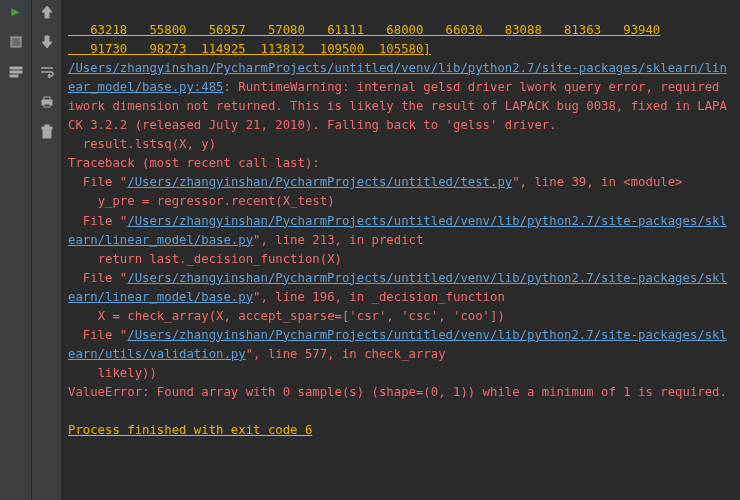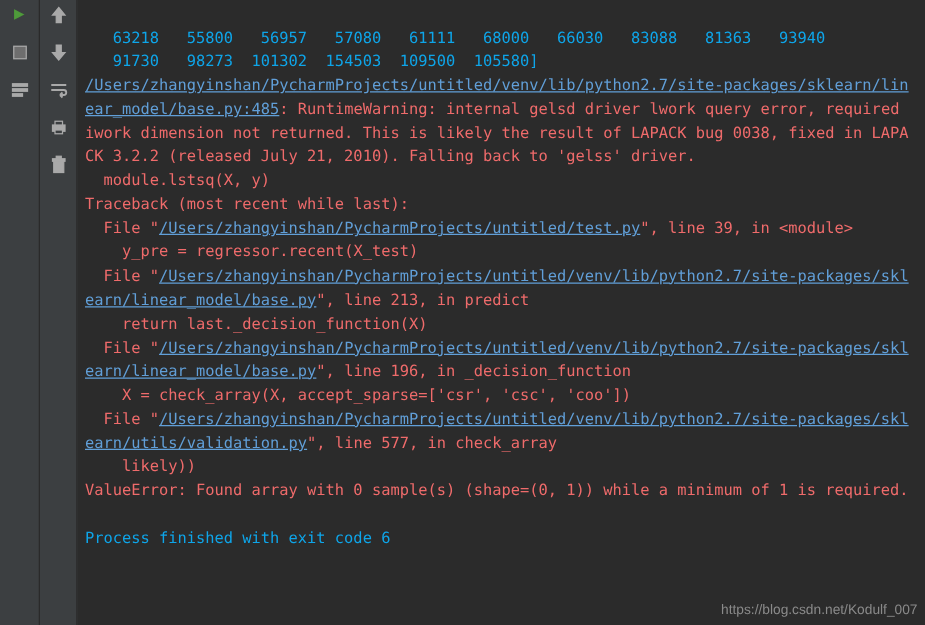--- a/index.html
+++ b/index.html
@@ -30,7 +30,7 @@
     flex: 1; padding: 2px 6px 6px 6px; overflow: hidden; position: relative;
     white-space: pre-wrap; word-break: break-all;
   }
-  .plain { color: #0ea5e9; }
+  .plain { color: #eab308; text-decoration: underline; }
   .link { color: #619fd8; text-decoration: underline; cursor: pointer; }
   .warn { color: #ef6b6b; }
   .footer {

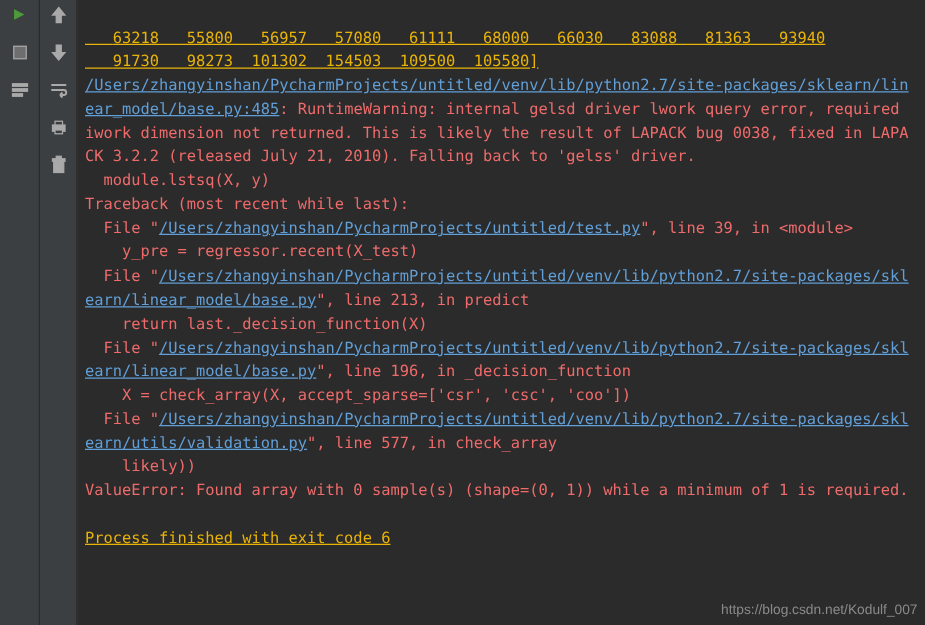--- a/index.html
+++ b/index.html
@@ -92,7 +92,7 @@
 
   <div class="console">
 <span class="plain">   63218   55800   56957   57080   61111   68000   66030   83088   81363   93940</span>
-<span class="plain">   91730   98273  101302  154503  109500  105580]</span>
+<span class="plain">   91730   98273  114925  113812  109500  105580]</span>
 <span class="link">/Users/zhangyinshan/PycharmProjects/untitled/venv/lib/python2.7/site-packages/sklearn/linear_model/base.py:485</span><span class="warn">: RuntimeWarning: internal gelsd driver lwork query error, required iwork dimension not returned. This is likely the result of LAPACK bug 0038, fixed in LAPACK 3.2.2 (released July 21, 2010). Falling back to 'gelss' driver.</span>
 <span class="warn">  module.lstsq(X, y)</span>
 <span class="warn">Traceback (most recent while last):</span>

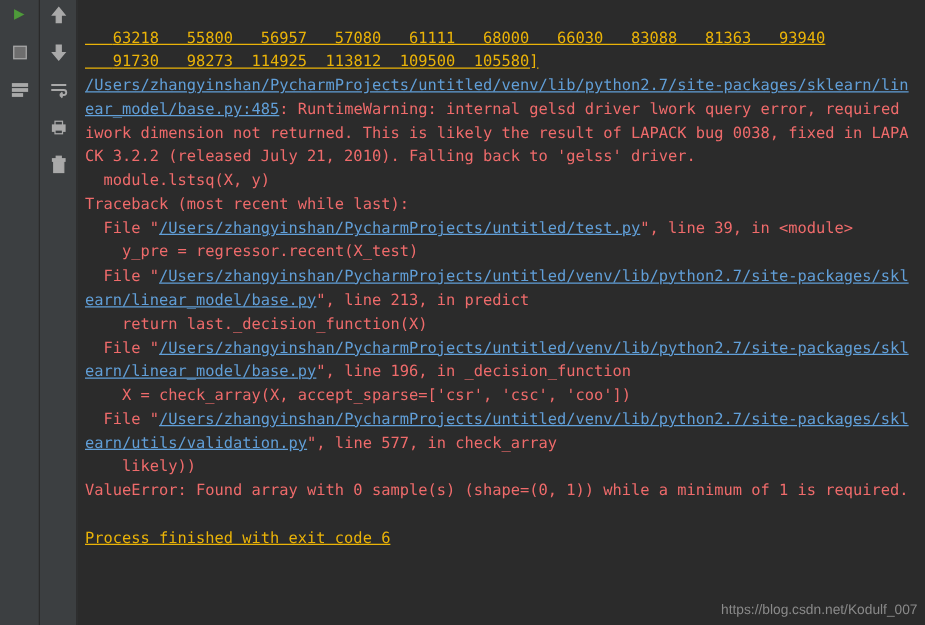--- a/index.html
+++ b/index.html
@@ -94,7 +94,7 @@
 <span class="plain">   63218   55800   56957   57080   61111   68000   66030   83088   81363   93940</span>
 <span class="plain">   91730   98273  114925  113812  109500  105580]</span>
 <span class="link">/Users/zhangyinshan/PycharmProjects/untitled/venv/lib/python2.7/site-packages/sklearn/linear_model/base.py:485</span><span class="warn">: RuntimeWarning: internal gelsd driver lwork query error, required iwork dimension not returned. This is likely the result of LAPACK bug 0038, fixed in LAPACK 3.2.2 (released July 21, 2010). Falling back to 'gelss' driver.</span>
-<span class="warn">  module.lstsq(X, y)</span>
+<span class="warn">  result.lstsq(X, y)</span>
 <span class="warn">Traceback (most recent while last):</span>
 <span class="warn">  File "</span><span class="link">/Users/zhangyinshan/PycharmProjects/untitled/test.py</span><span class="warn">", line 39, in &lt;module&gt;</span>
 <span class="warn">    y_pre = regressor.recent(X_test)</span>

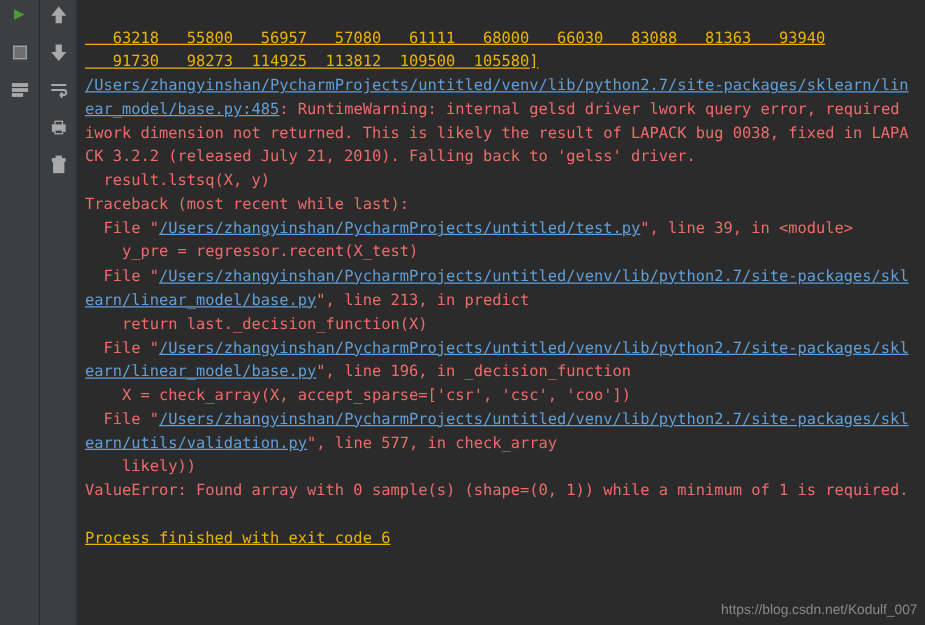--- a/index.html
+++ b/index.html
@@ -95,7 +95,7 @@
 <span class="plain">   91730   98273  114925  113812  109500  105580]</span>
 <span class="link">/Users/zhangyinshan/PycharmProjects/untitled/venv/lib/python2.7/site-packages/sklearn/linear_model/base.py:485</span><span class="warn">: RuntimeWarning: internal gelsd driver lwork query error, required iwork dimension not returned. This is likely the result of LAPACK bug 0038, fixed in LAPACK 3.2.2 (released July 21, 2010). Falling back to 'gelss' driver.</span>
 <span class="warn">  result.lstsq(X, y)</span>
-<span class="warn">Traceback (most recent while last):</span>
+<span class="warn">Traceback (most recent call last):</span>
 <span class="warn">  File "</span><span class="link">/Users/zhangyinshan/PycharmProjects/untitled/test.py</span><span class="warn">", line 39, in &lt;module&gt;</span>
 <span class="warn">    y_pre = regressor.recent(X_test)</span>
 <span class="warn">  File "</span><span class="link">/Users/zhangyinshan/PycharmProjects/untitled/venv/lib/python2.7/site-packages/sklearn/linear_model/base.py</span><span class="warn">", line 213, in predict</span>

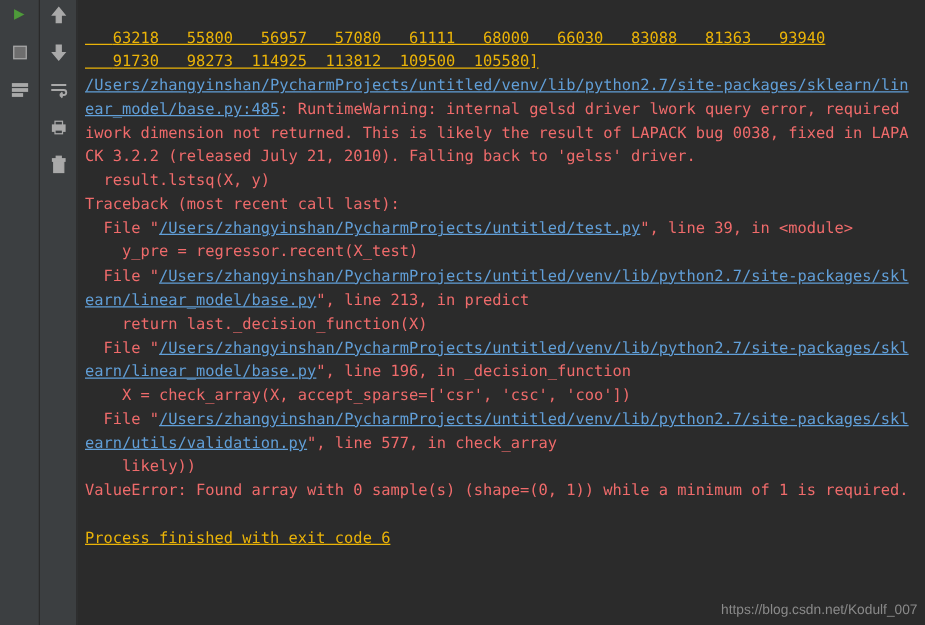--- a/index.html
+++ b/index.html
@@ -107,7 +107,6 @@
 <span class="warn">ValueError: Found array with 0 sample(s) (shape=(0, 1)) while a minimum of 1 is required.</span>
 
 <span class="plain">Process finished with exit code 6</span>
-    <div class="footer">https://blog.csdn.net/Kodulf_007</div>
   </div>
 </div>
 

